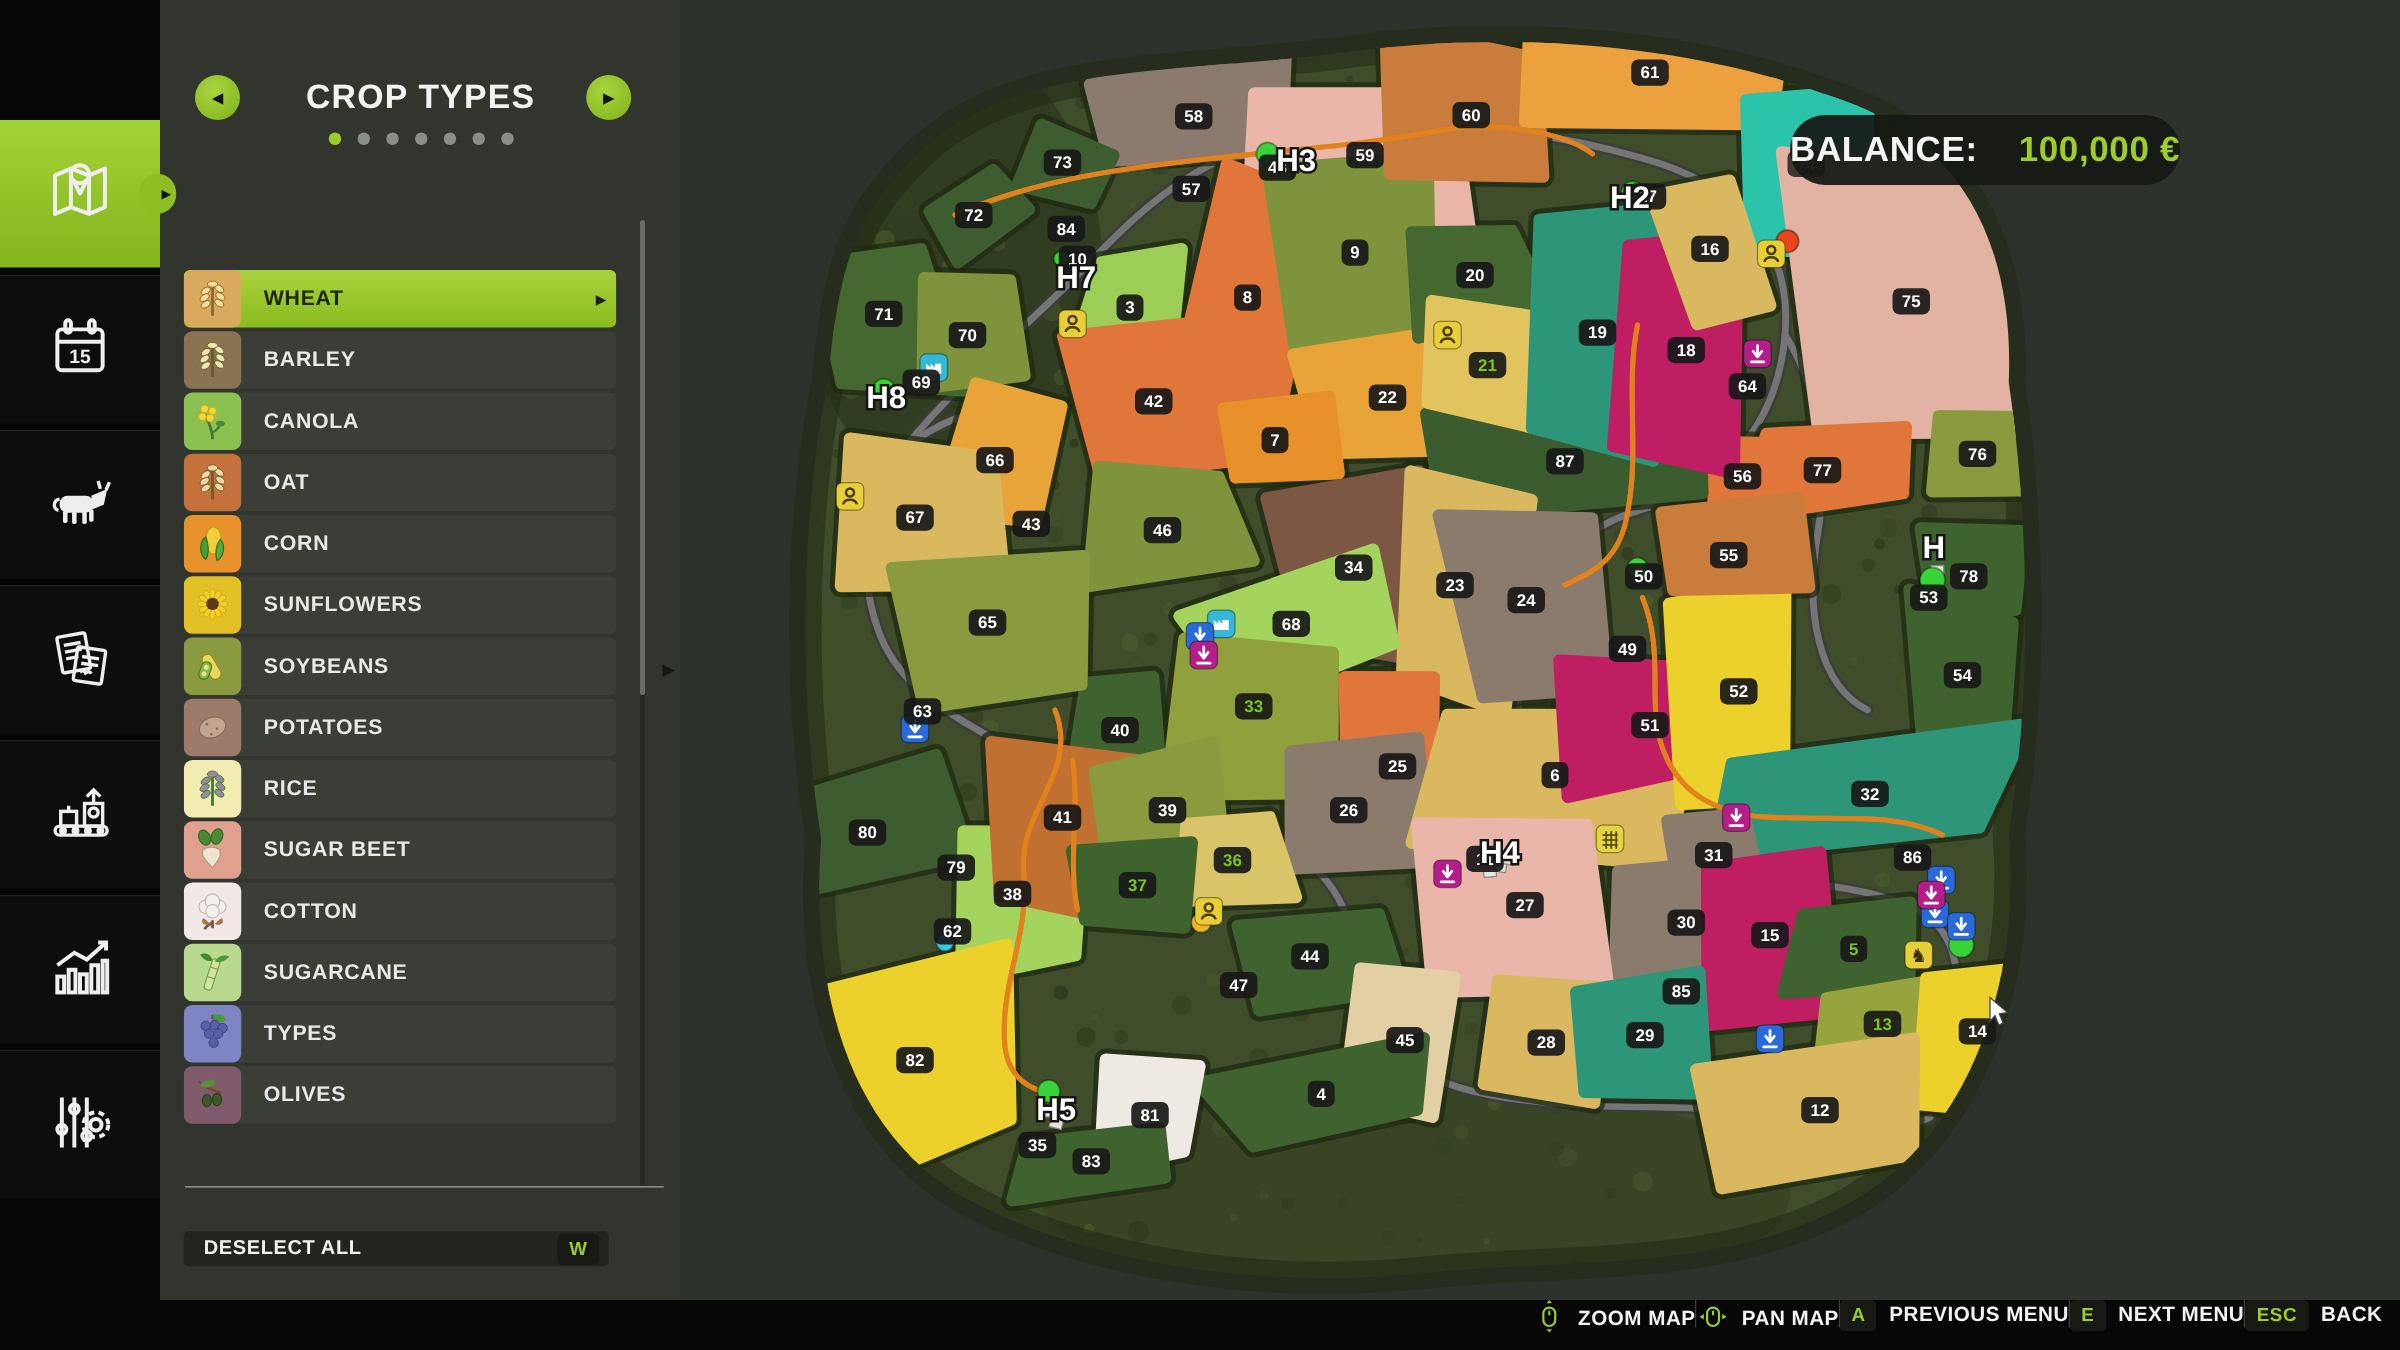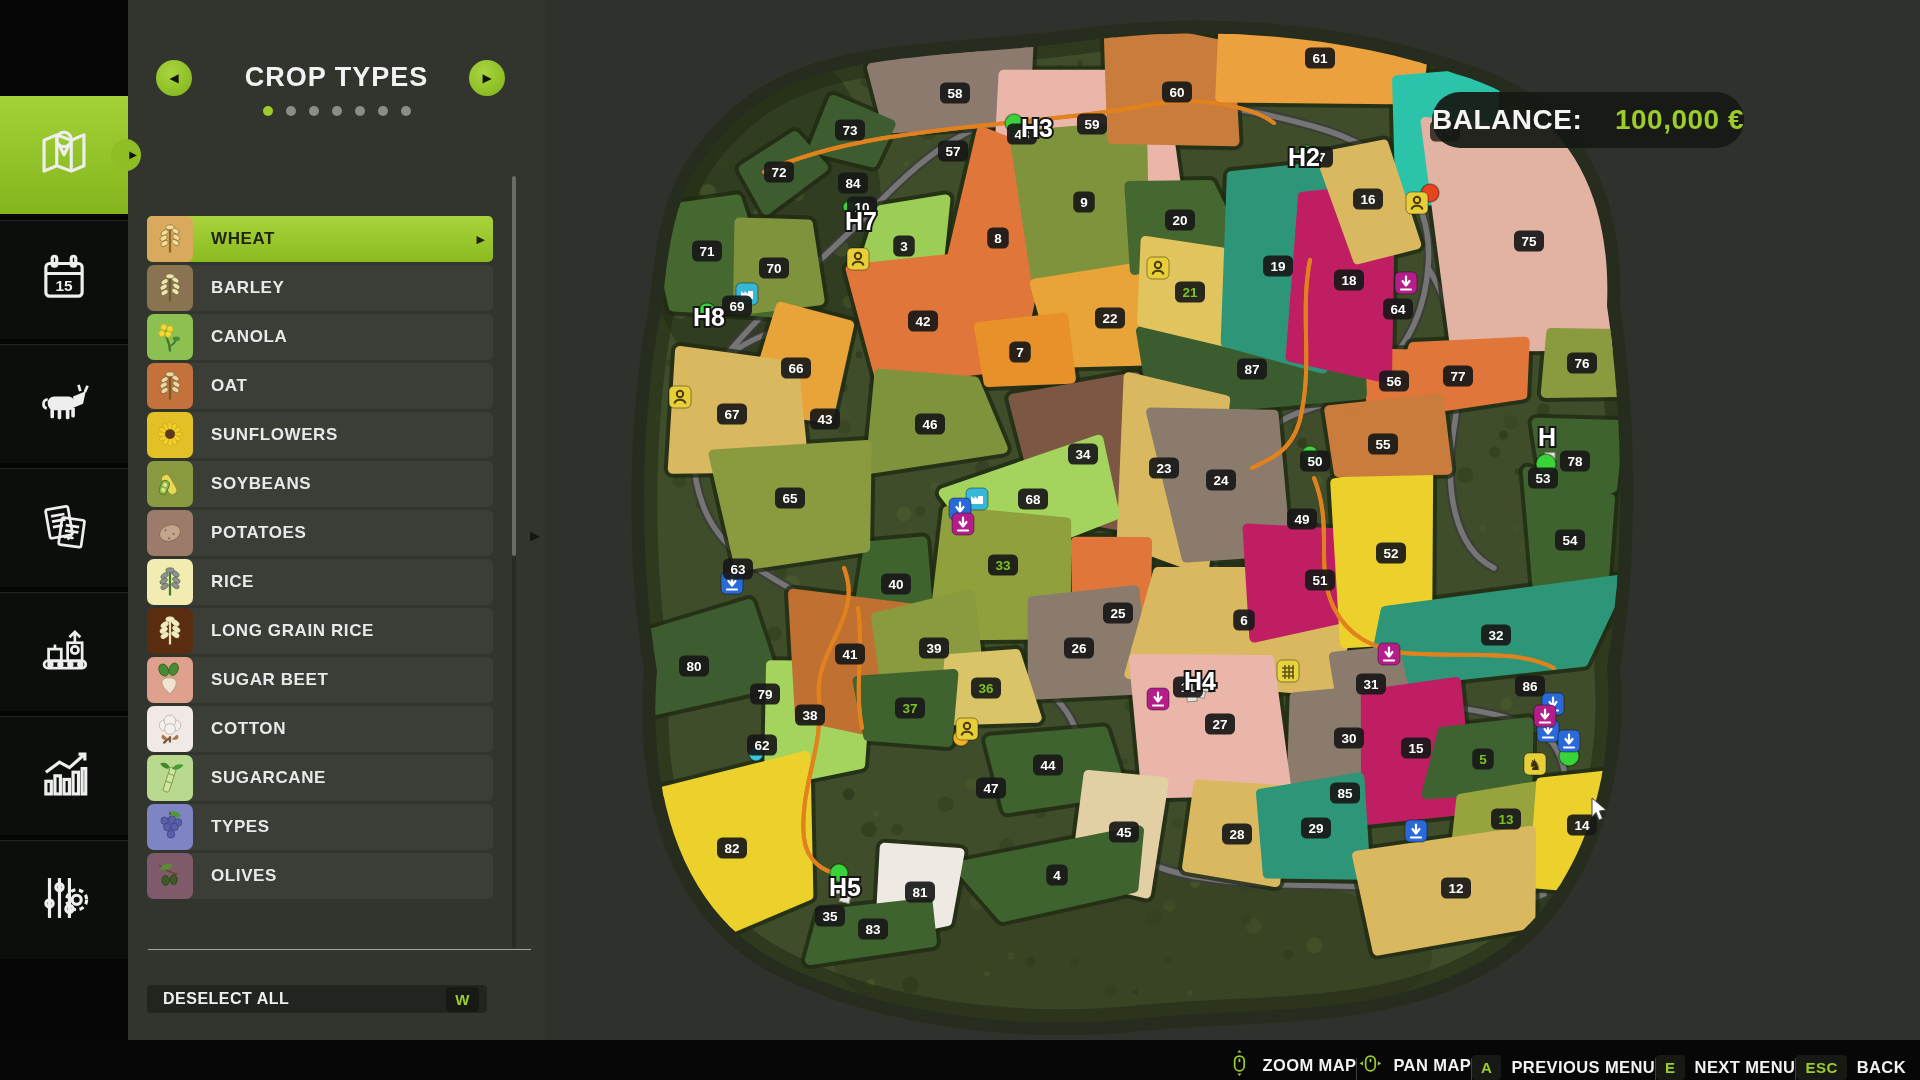--- a/index.html
+++ b/index.html
@@ -230,6 +230,16 @@
           </svg>
         </div>
         <span class="lbl">OAT</span>
+      </div>
+      <div class="crop-row">
+        <div class="tile" style="background:#e8922e">
+          <svg width="36" height="36" viewBox="0 0 40 40">
+            <ellipse cx="21" cy="17" rx="7" ry="12" fill="#f2cf3a" stroke="#c89a18"></ellipse>
+            <path d="M14 14 C8 18 8 30 14 34 C17 30 17 20 14 14 Z" fill="#4a9a35" stroke="#2f6a20"></path>
+            <path d="M27 16 C32 22 30 32 24 35 C22 29 23 21 27 16 Z" fill="#5aaa40" stroke="#2f6a20"></path>
+          </svg>
+        </div>
+        <span class="lbl">CORN</span>
       </div>
       <div class="crop-row">
         <div class="tile" style="background:#e3c026">

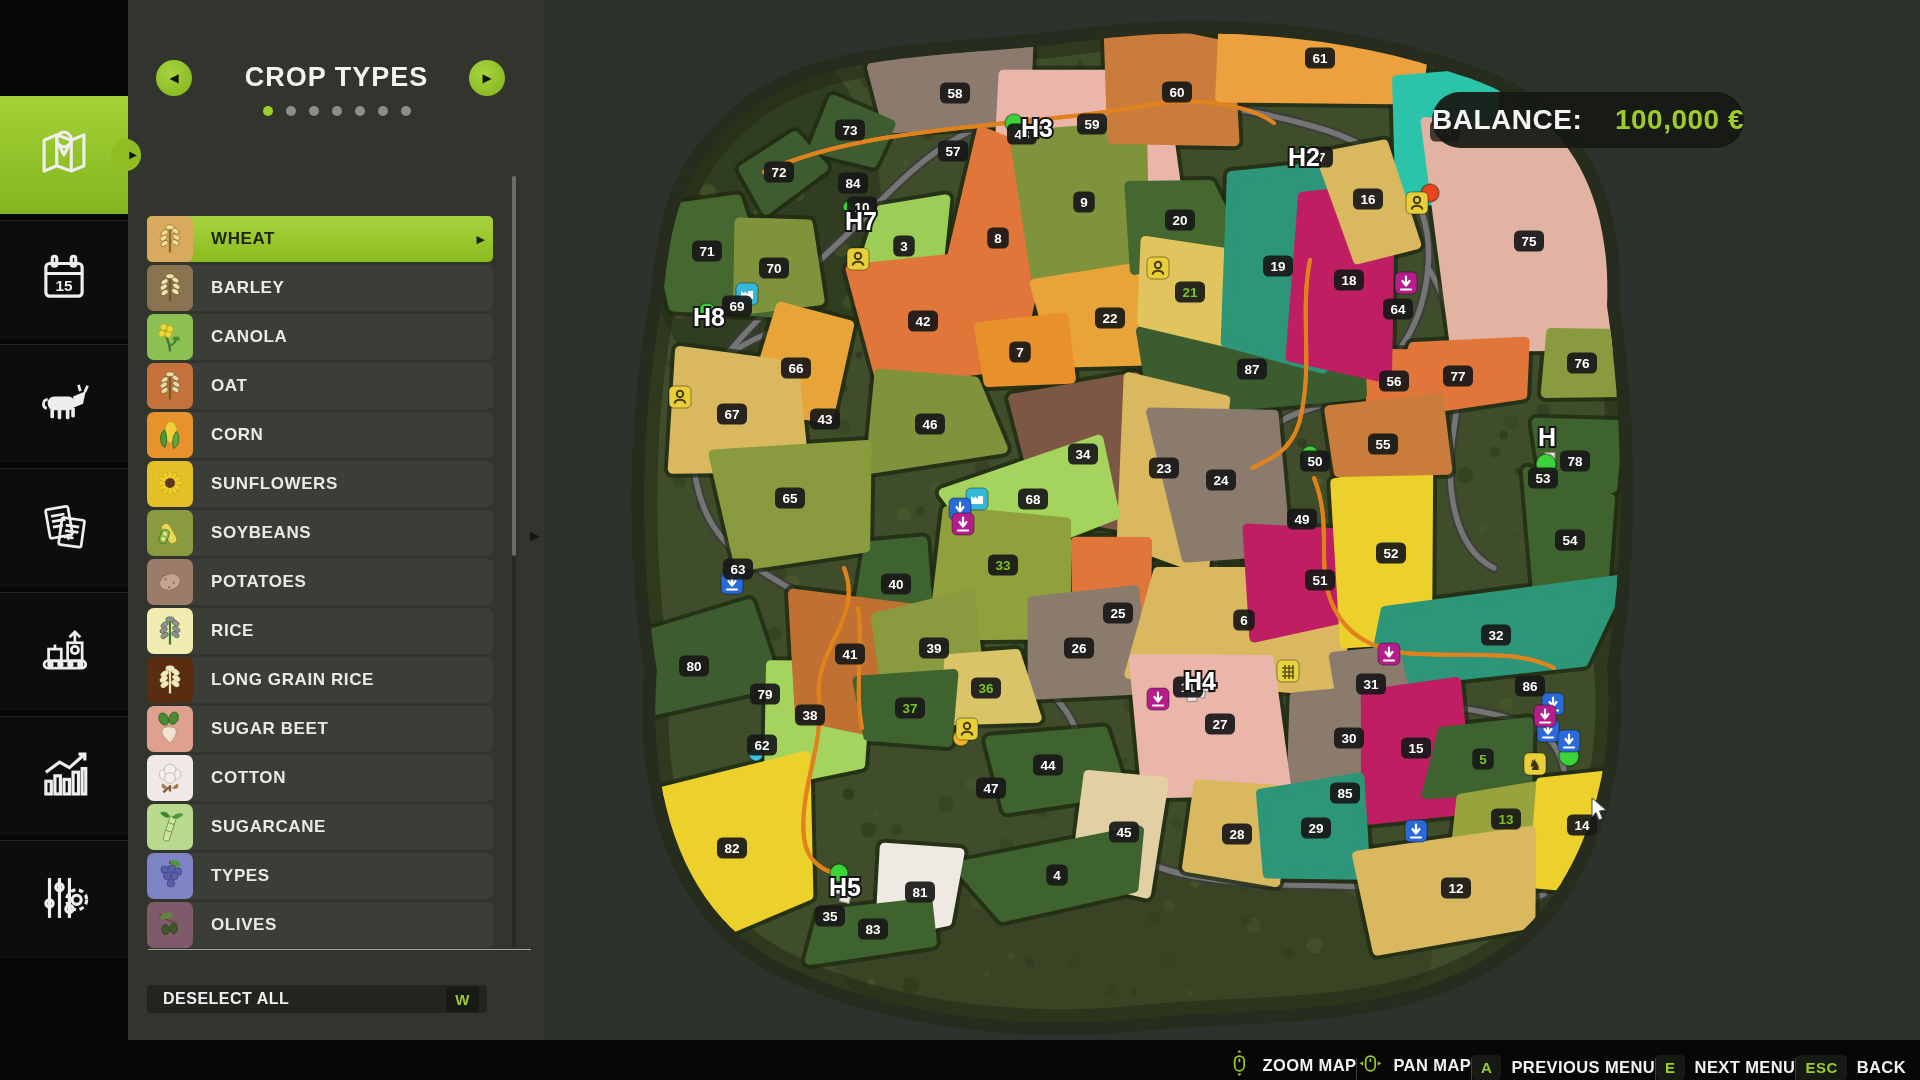--- a/index.html
+++ b/index.html
@@ -305,23 +305,6 @@
           </svg>
         </div>
         <span class="lbl">RICE</span>
-      </div>
-      <div class="crop-row">
-        <div class="tile" style="background:#5a2c10">
-          <svg width="36" height="36" viewBox="0 0 40 40">
-            <path d="M20 35 V8" stroke="#e8e4b0" stroke-width="2.5"></path>
-            <g fill="#f0ecc0" stroke="#e8e4b0" stroke-width="0.8">
-              <ellipse cx="14" cy="13" rx="4.6" ry="2.7" transform="rotate(-35 14 13)"></ellipse>
-              <ellipse cx="26" cy="11" rx="4.6" ry="2.7" transform="rotate(35 26 11)"></ellipse>
-              <ellipse cx="13" cy="19" rx="4.6" ry="2.7" transform="rotate(-35 13 19)"></ellipse>
-              <ellipse cx="27" cy="18" rx="4.6" ry="2.7" transform="rotate(35 27 18)"></ellipse>
-              <ellipse cx="14" cy="25" rx="4.6" ry="2.7" transform="rotate(-35 14 25)"></ellipse>
-              <ellipse cx="26" cy="24" rx="4.6" ry="2.7" transform="rotate(35 26 24)"></ellipse>
-              <ellipse cx="20" cy="7" rx="4.6" ry="2.7" transform="rotate(0 20 7)"></ellipse>
-            </g>
-          </svg>
-        </div>
-        <span class="lbl">LONG GRAIN RICE</span>
       </div>
       <div class="crop-row">
         <div class="tile" style="background:#dfa18e">

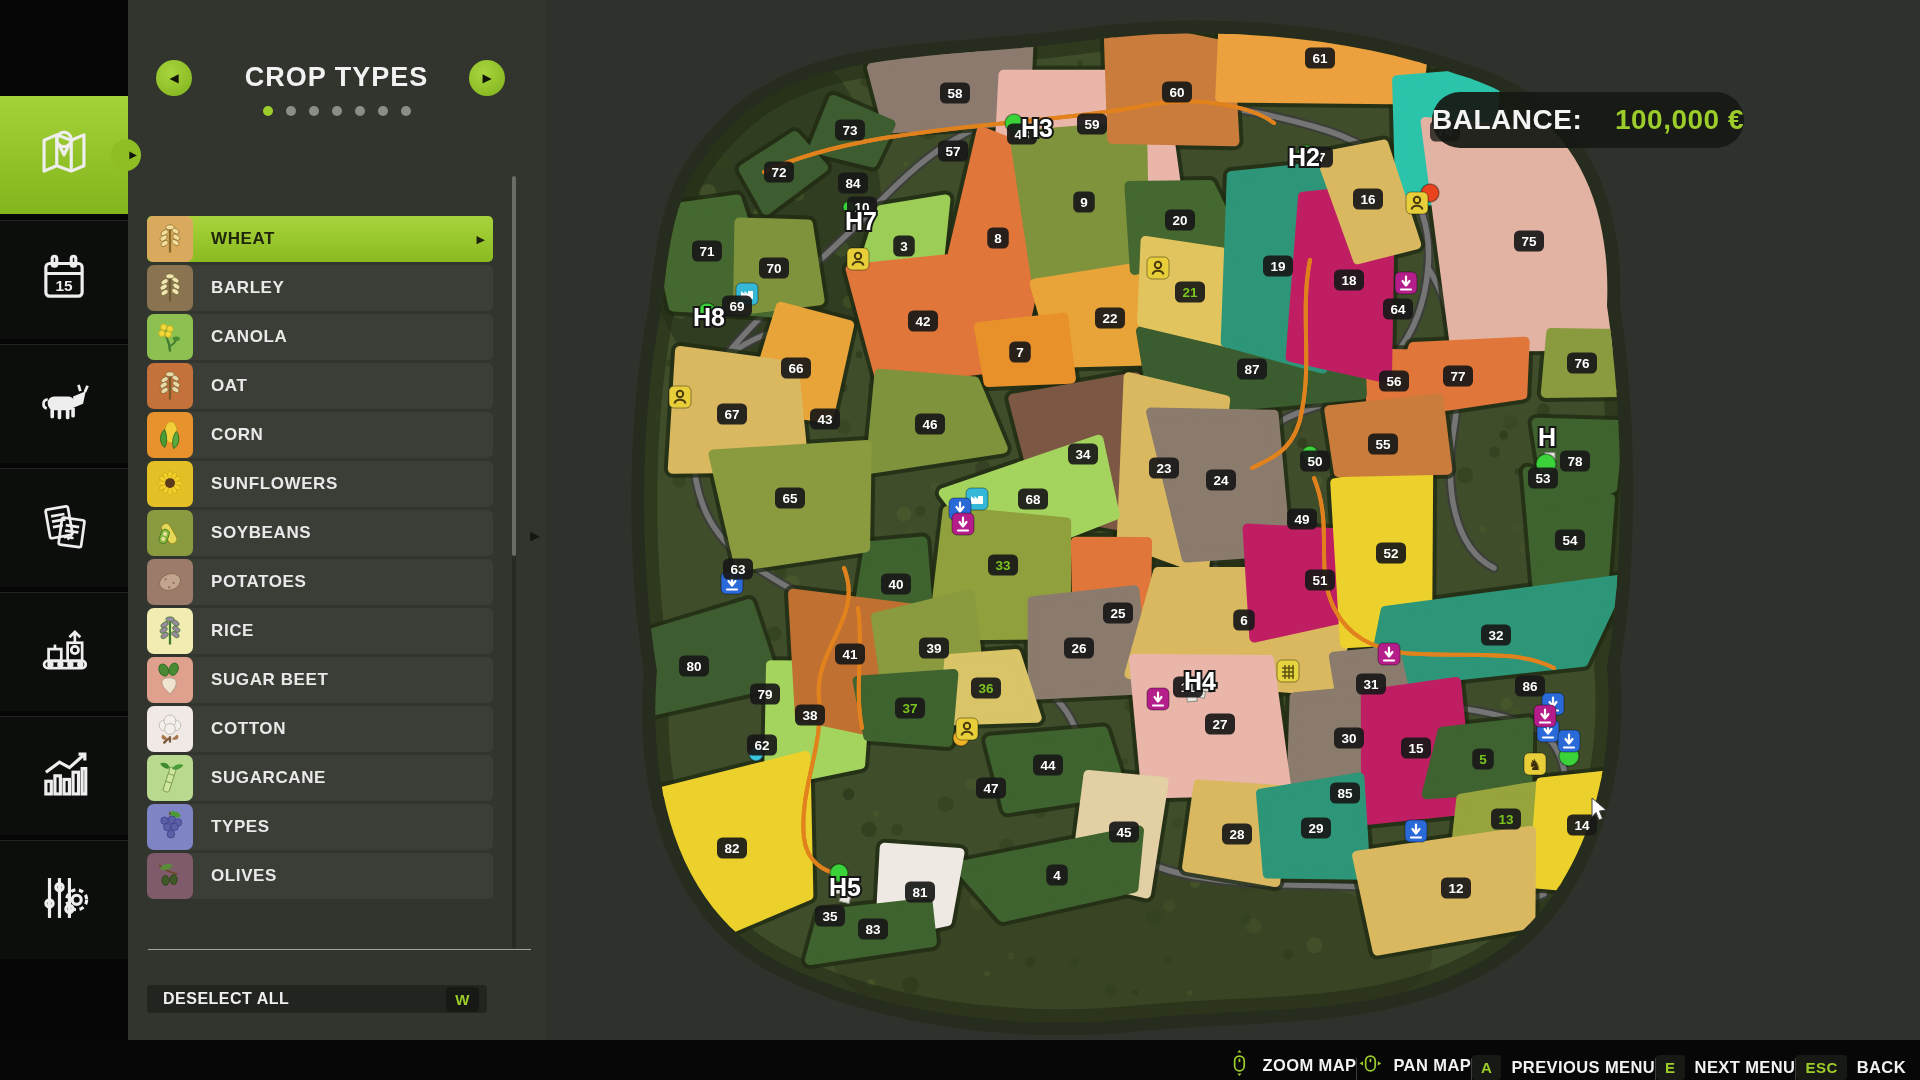--- a/index.html
+++ b/index.html
@@ -52,7 +52,7 @@
   #balance .bv{color:#9ccd2a;font-size:28px;font-weight:700;letter-spacing:.5px;}
   
   #bottombar{left:0;top:1040px;width:1920px;height:40px;background:#060706;z-index:8;
-    display:flex;align-items:flex-end;justify-content:flex-end;padding-right:14px;box-sizing:border-box;gap:0;}
+    display:flex;align-items:flex-start;justify-content:flex-end;padding-right:14px;box-sizing:border-box;gap:0;}
   .bb-item{display:flex;align-items:center;gap:10px;}
   .bb-label{color:#f2f2f2;font-size:16.5px;font-weight:700;letter-spacing:.4px;}
   .bb-div{width:1px;height:22px;background:#3c3f3a;}

